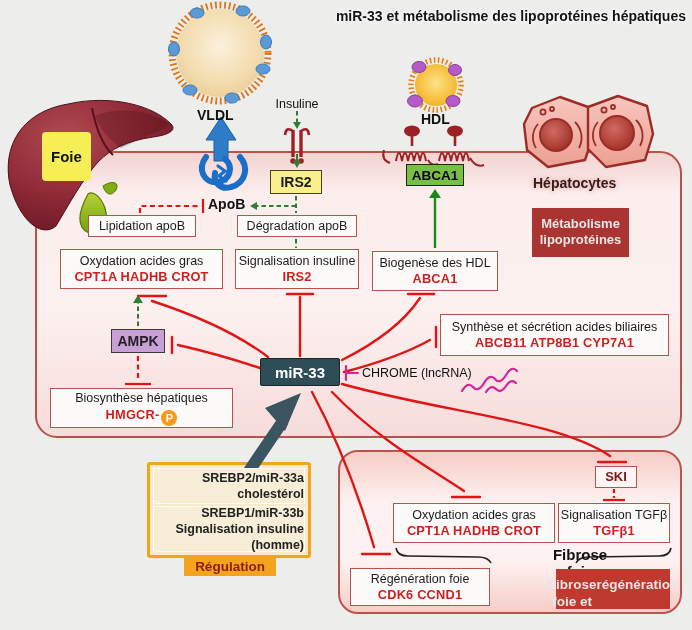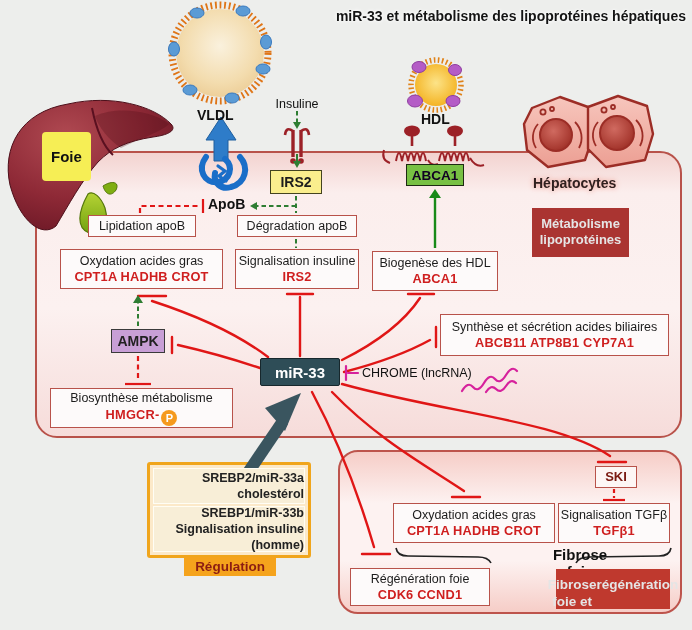--- a/index.html
+++ b/index.html
@@ -274,7 +274,7 @@
   <div class="chip fg mir33">miR-33</div>
   <div class="abs fg chrome-label">CHROME (lncRNA)</div>
   <div class="box fg" style="left:50px;top:388px;width:183px;height:40px;">
-    <div>Biosynthèse métabolisme</div>
+    <div>Biosynthèse hépatiques</div>
     <div class="genes">
       <span>HMGCR-</span><span class="p-badge">P</span>
     </div>

